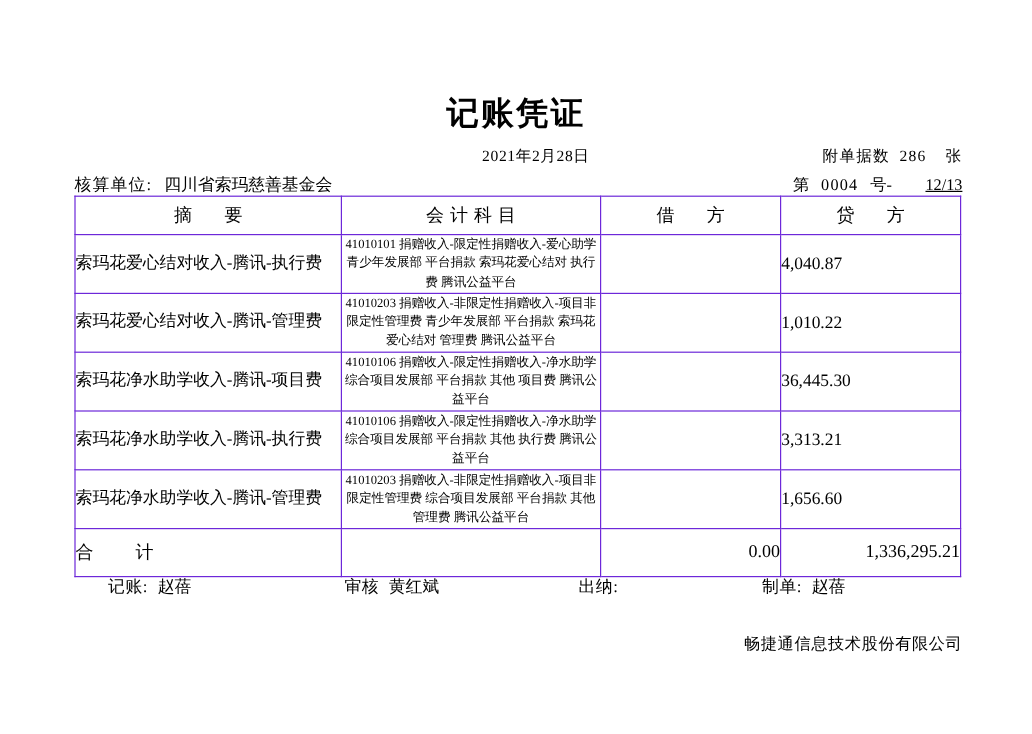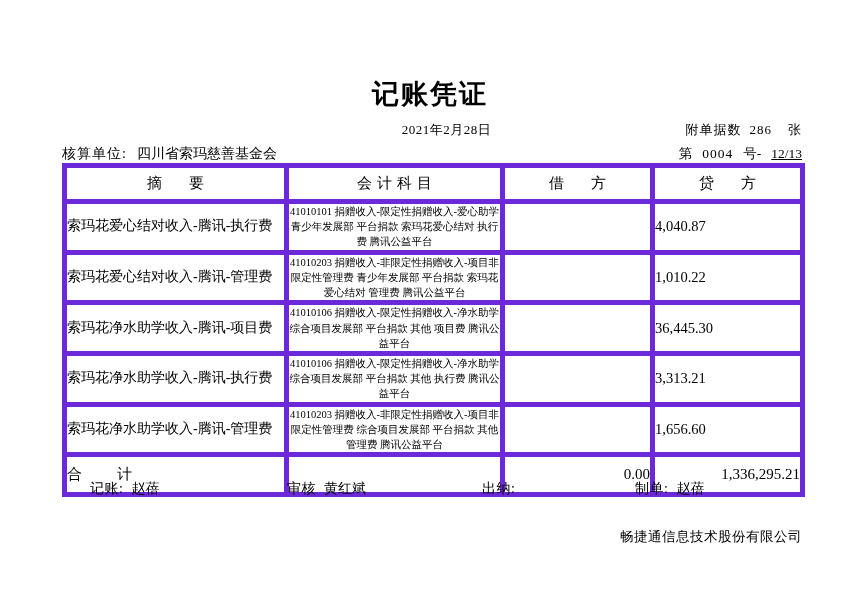--- a/index.html
+++ b/index.html
@@ -78,7 +78,7 @@
   }
   .serial-line .sn-no { margin: 0 10px; letter-spacing: 1px;}
   .serial-line .sn-hao { margin-right: 4px; }
-  .serial-line .sn-page { margin-left: 6px; text-decoration: underline; }
+  .serial-line .sn-page { margin-left: 24px; text-decoration: underline; }
 
   
   table.voucher {

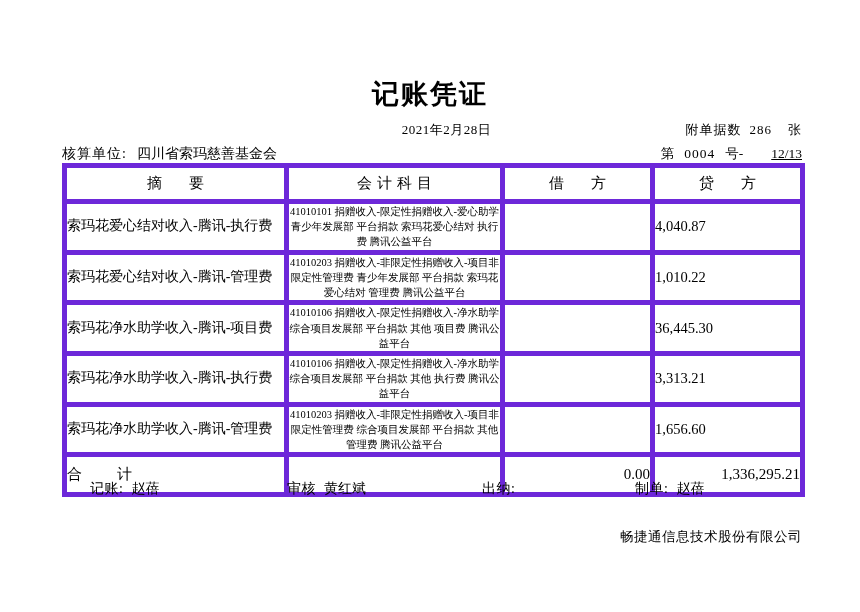--- a/index.html
+++ b/index.html
@@ -91,7 +91,7 @@
   }
   table.voucher th,
   table.voucher td {
-    border: 5px solid #6d28d9;
+    border: 1px solid #6d28d9;
     padding: 0;
     vertical-align: middle;
   }

